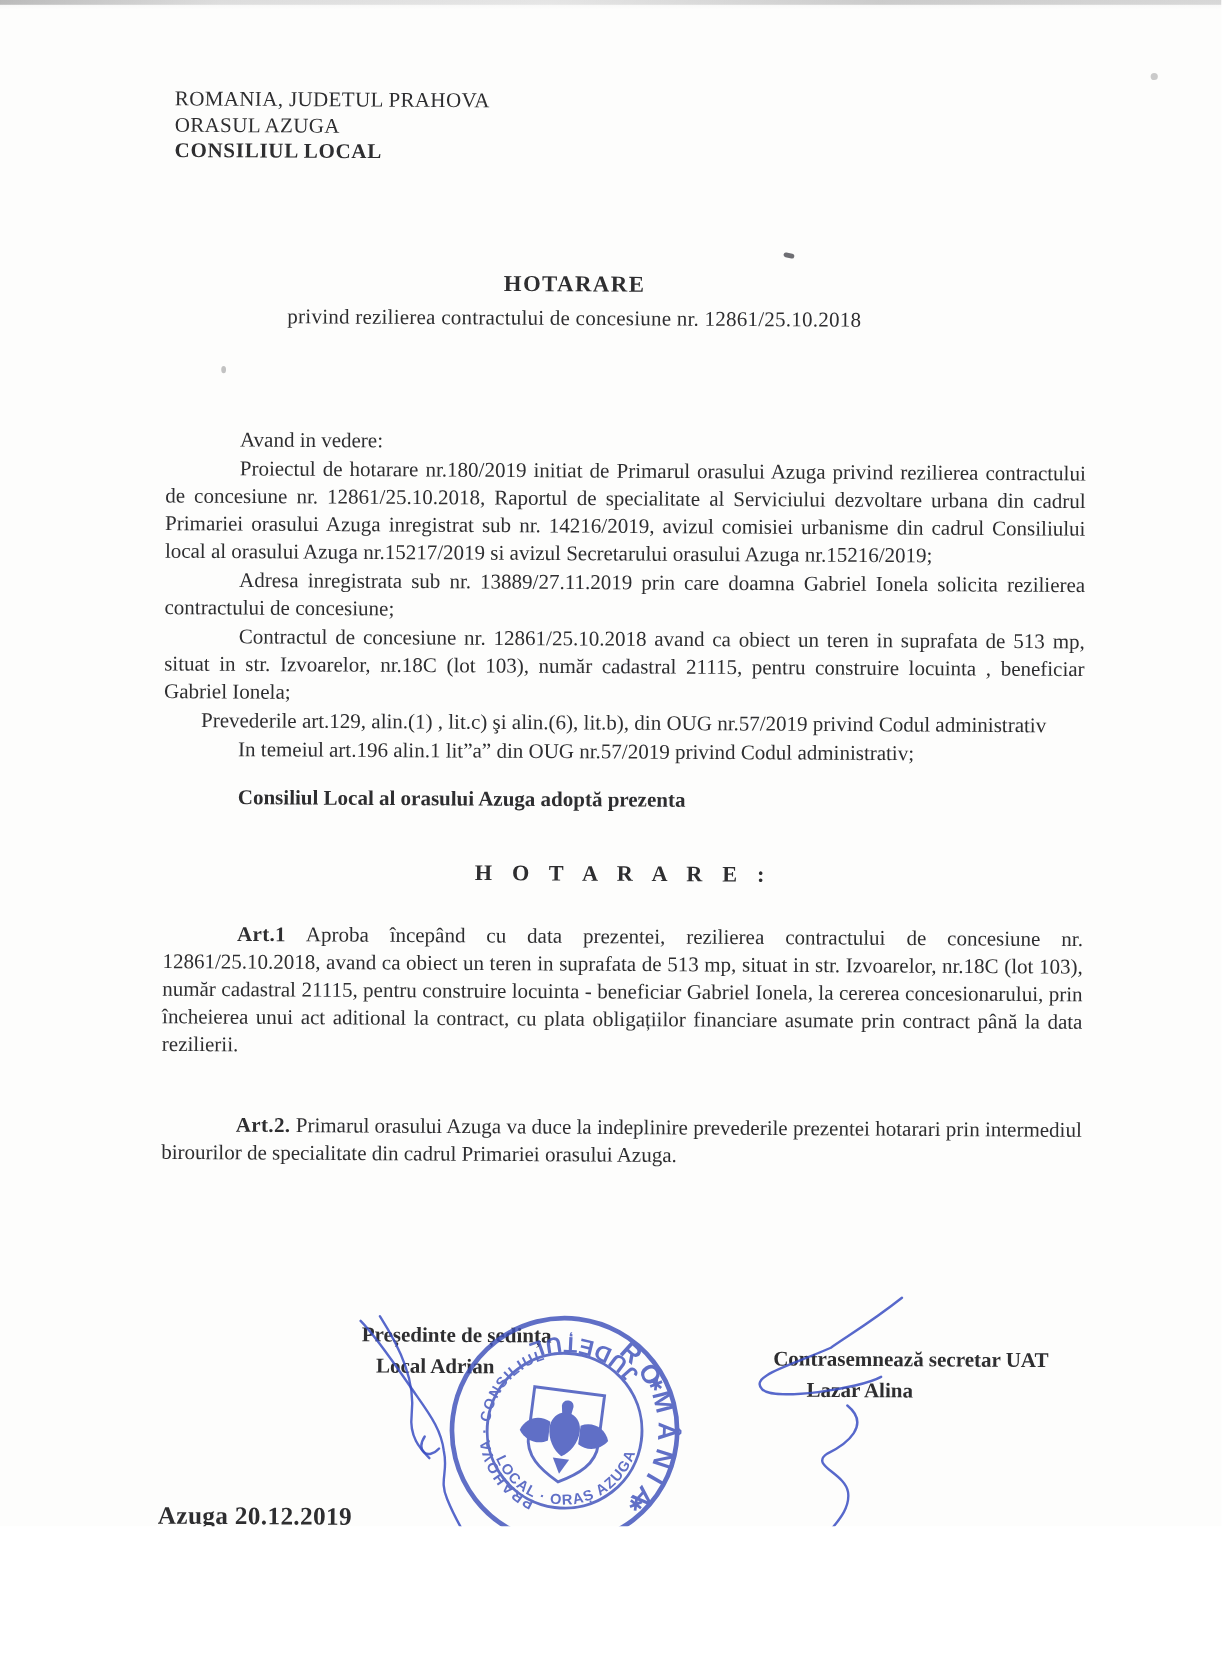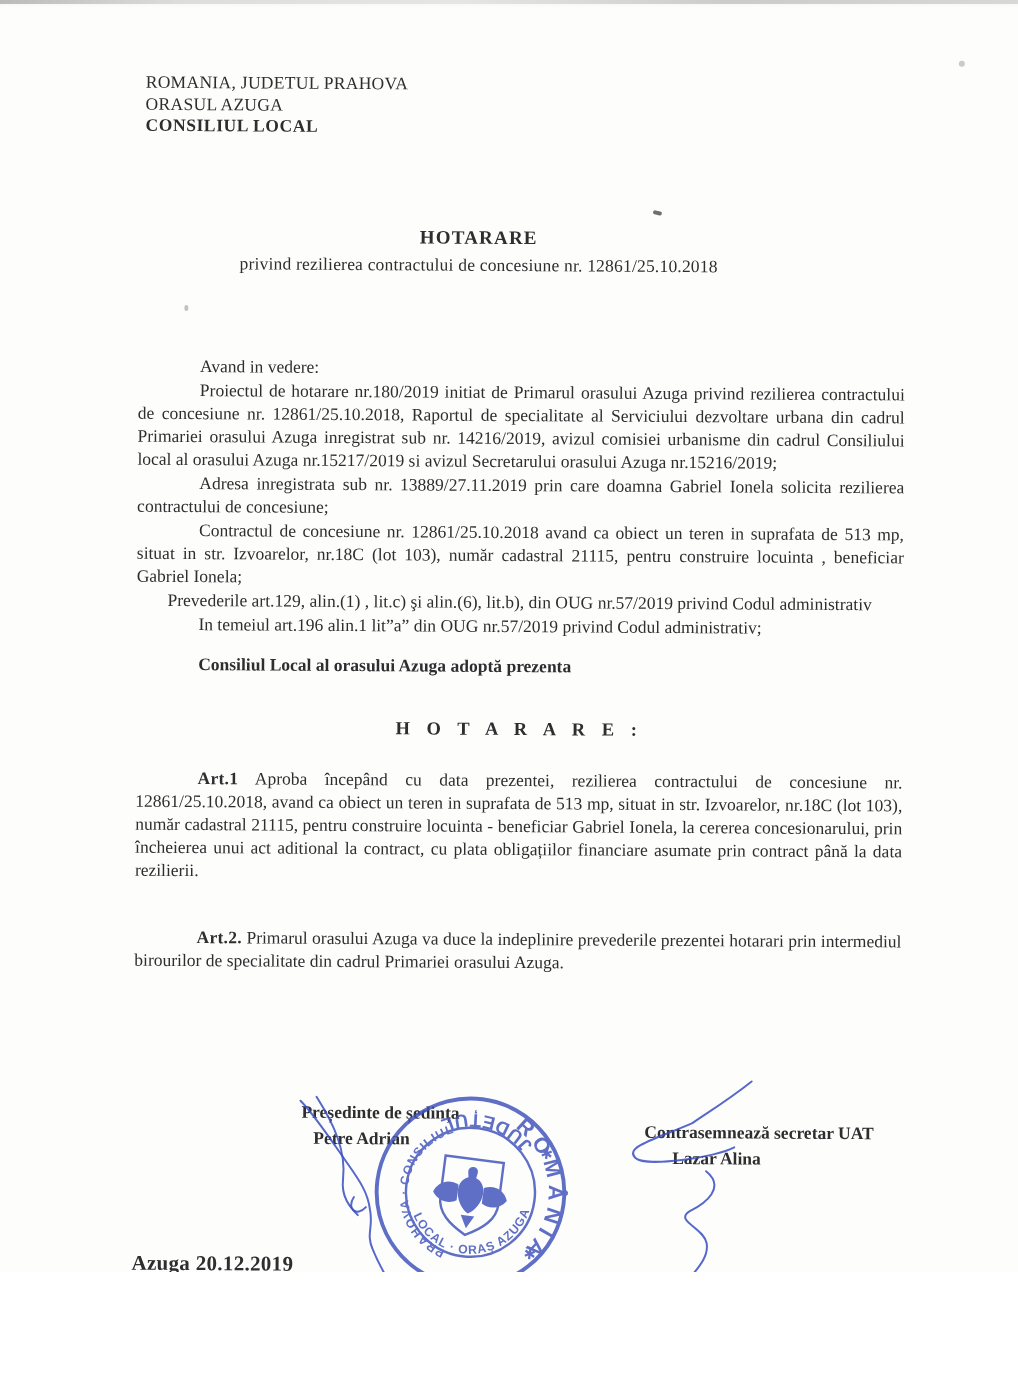--- a/index.html
+++ b/index.html
@@ -85,7 +85,7 @@
 
     <div class="sig-left">
       <div>Președinte de ședința</div>
-      <div class="name">Petre  Adrian</div>
+      <div class="name">Local  Adrian</div>
     </div>
     <div class="sig-right">
       <div>Contrasemnează  secretar UAT</div>

